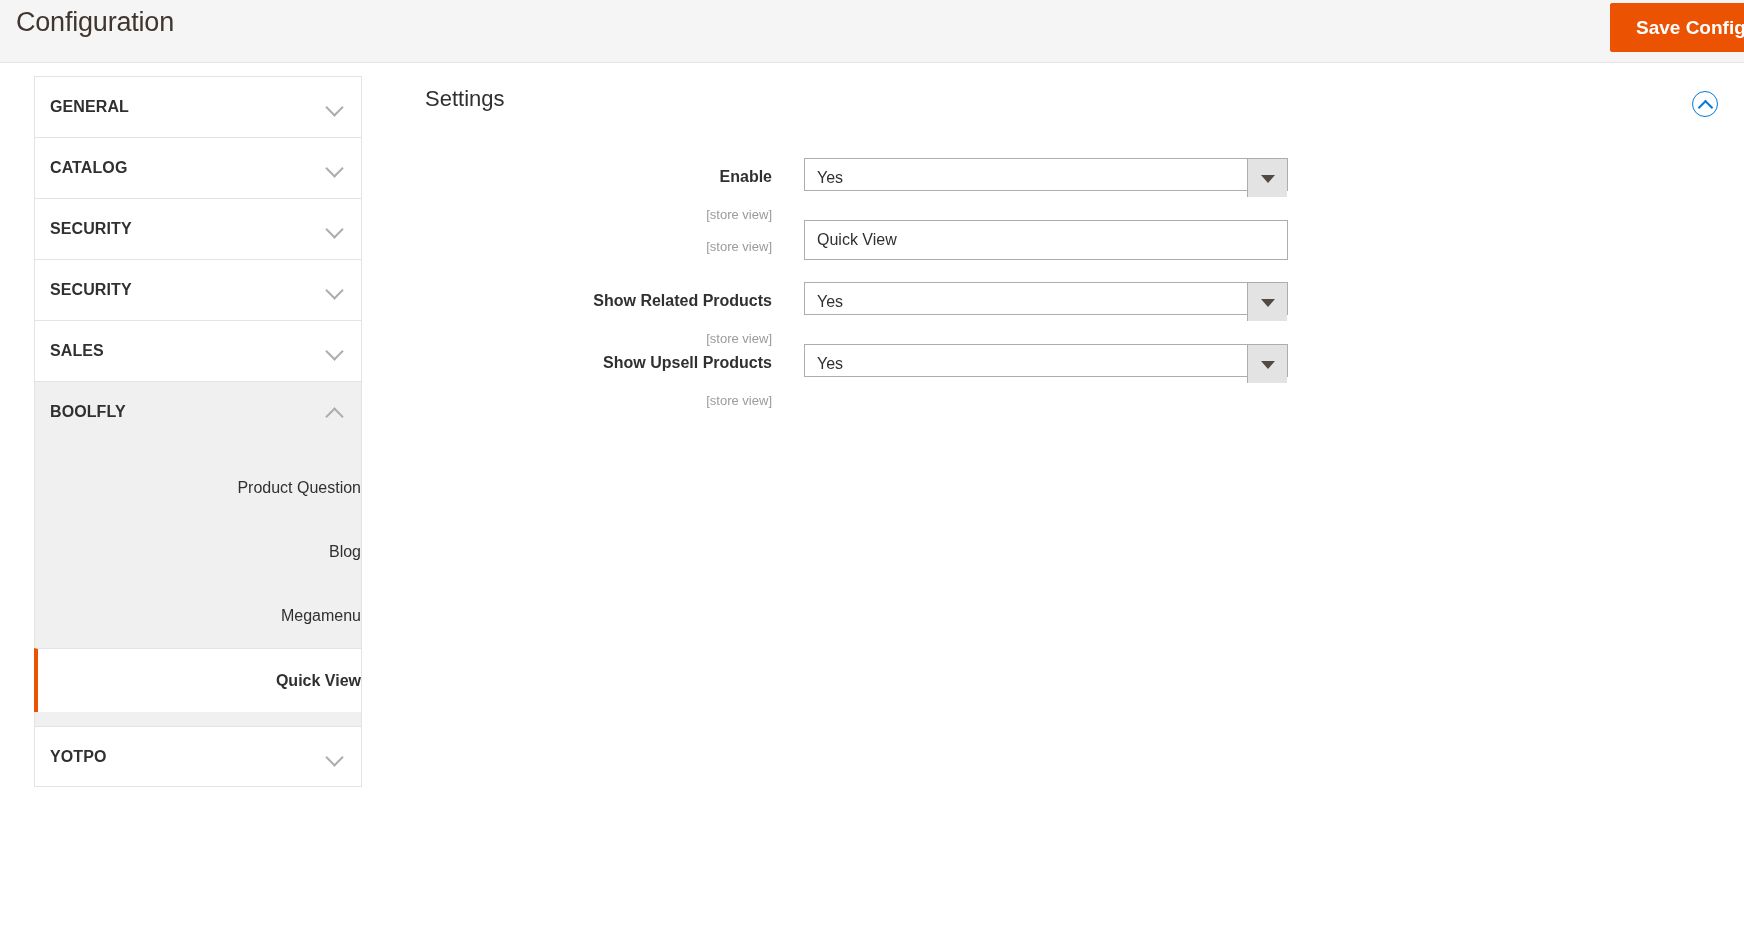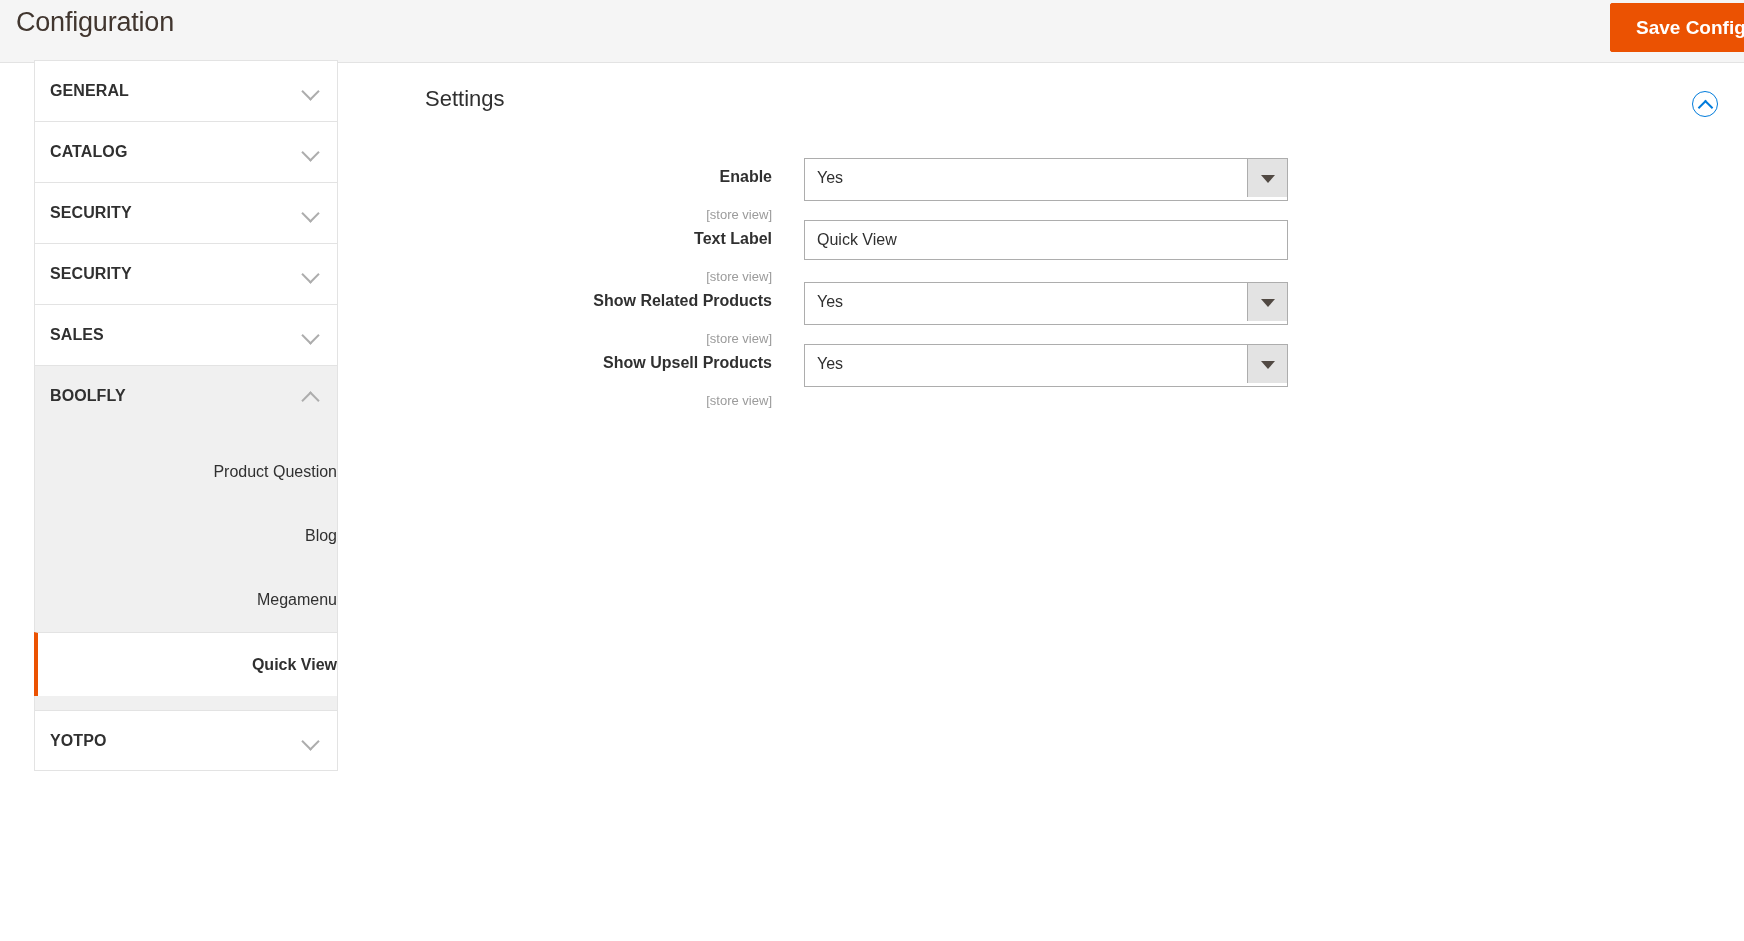--- a/index.html
+++ b/index.html
@@ -50,8 +50,8 @@
   
   .sidebar {
     position: absolute;
-    left: 34px; top: 60px;
-    width: 304px;
+    left: 34px; top: 76px;
+    width: 328px;
   }
   .sidebar-section {
     position: relative;

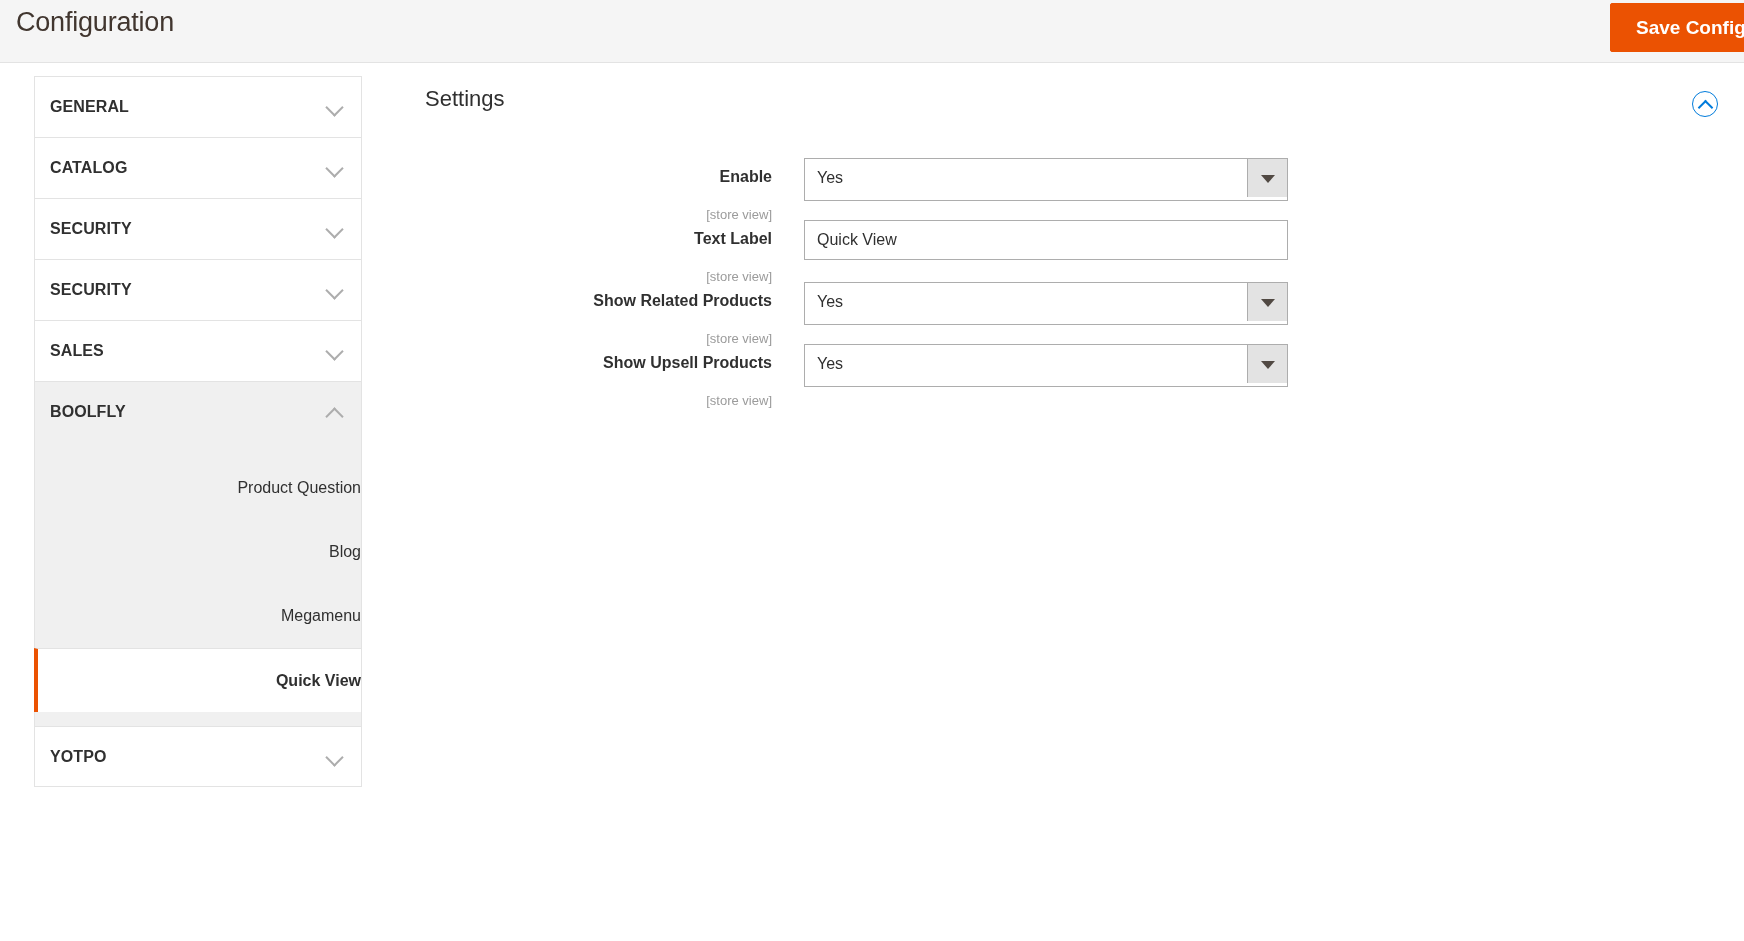--- a/index.html
+++ b/index.html
@@ -199,7 +199,7 @@
   }
   .select-wrap {
     position: relative;
-    width: 484px; height: 43px;
+    width: 484px; height: 33px;
     border: 1px solid #adadad;
     background: #ffffff;
     cursor: pointer;

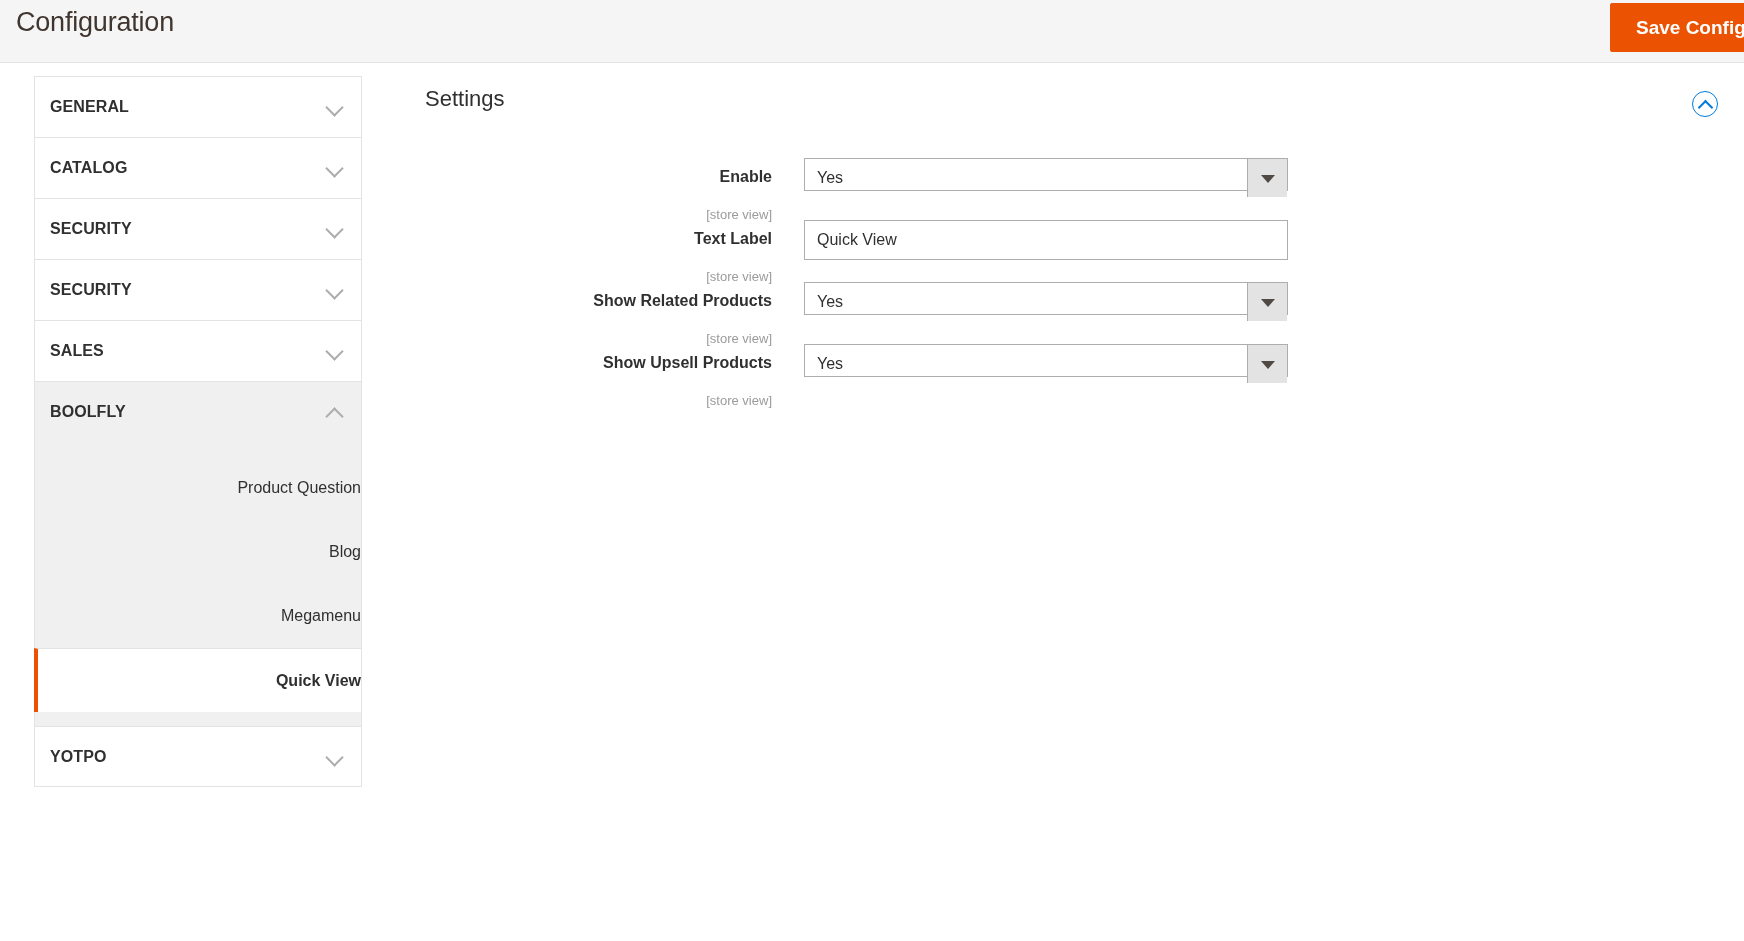--- a/index.html
+++ b/index.html
@@ -317,7 +317,6 @@
 
     <div class="field-row">
       <div class="field-label-wrap">
-        <span class="field-label">Text Label</span>
         <span class="field-scope">[store view]</span>
       </div>
       <div class="field-control">

